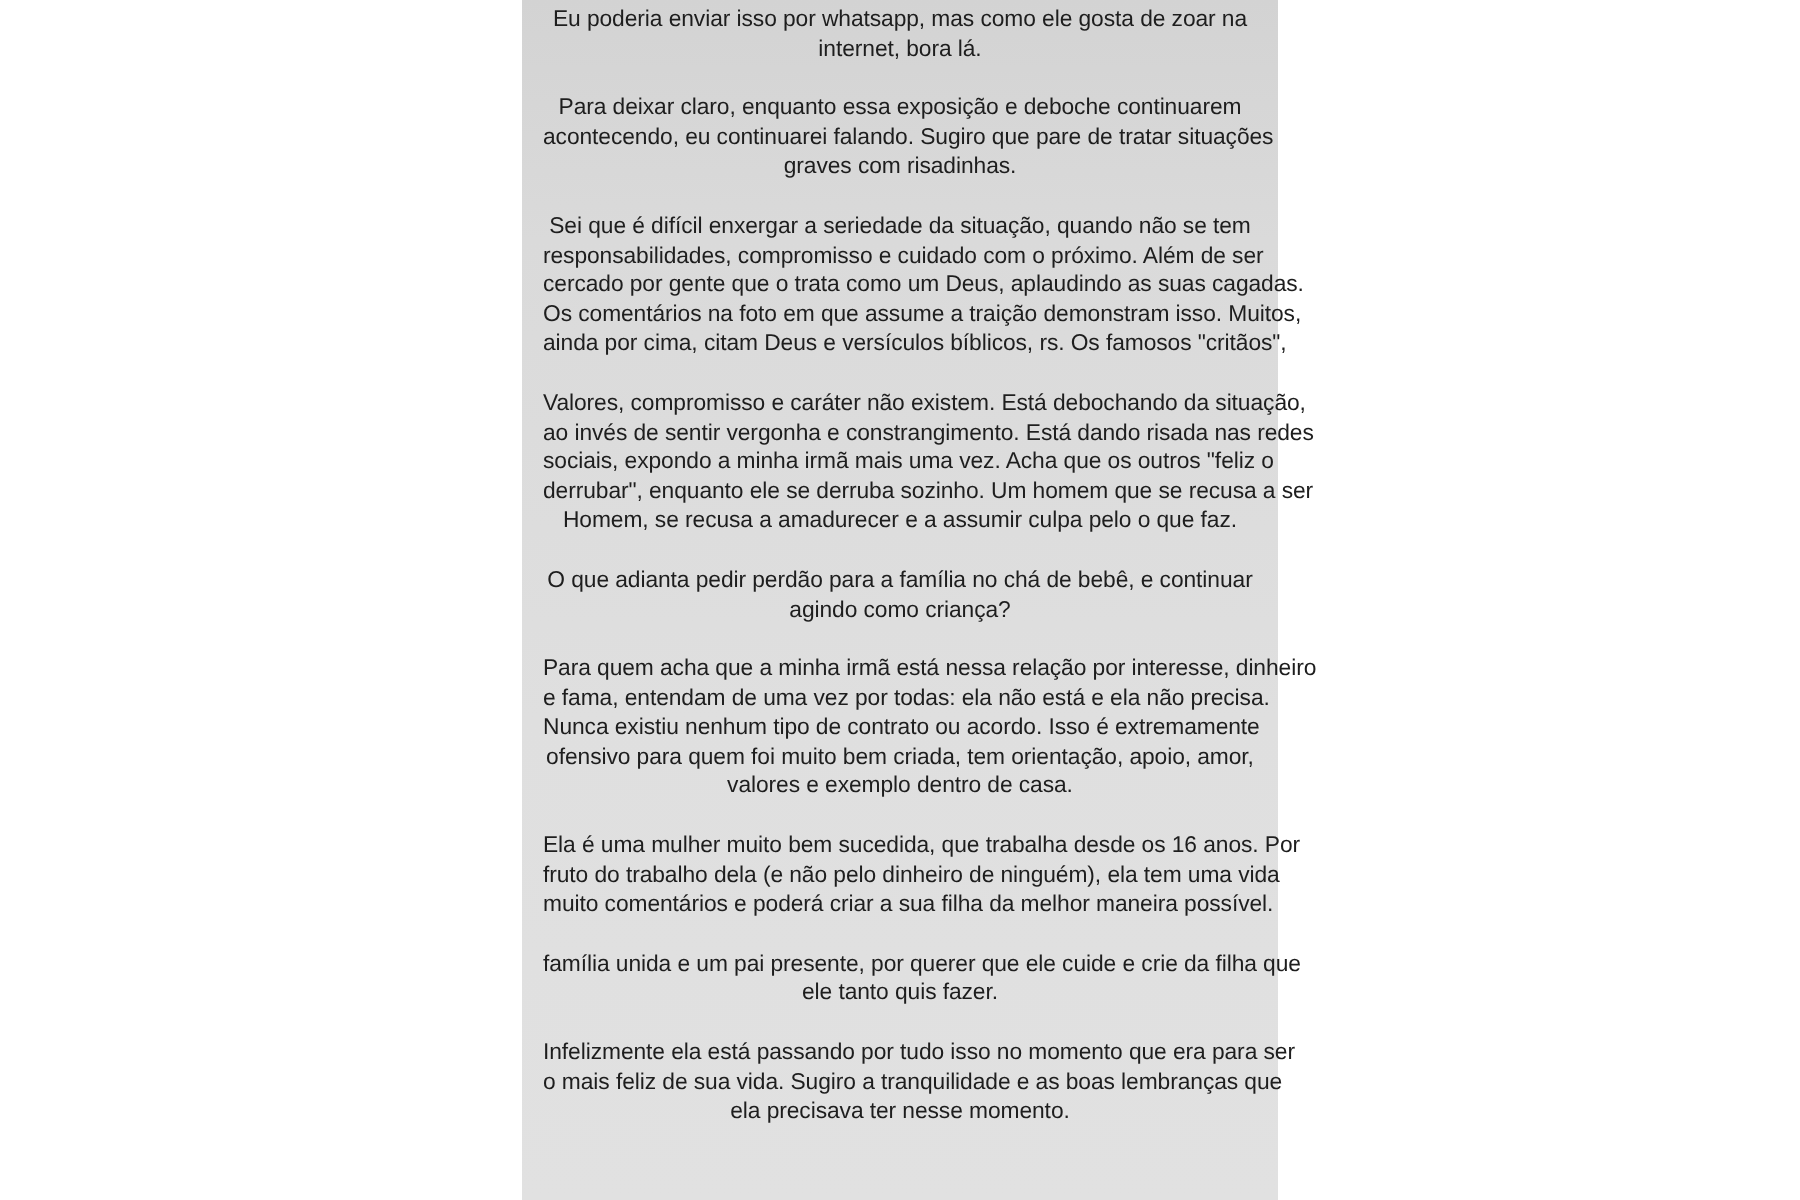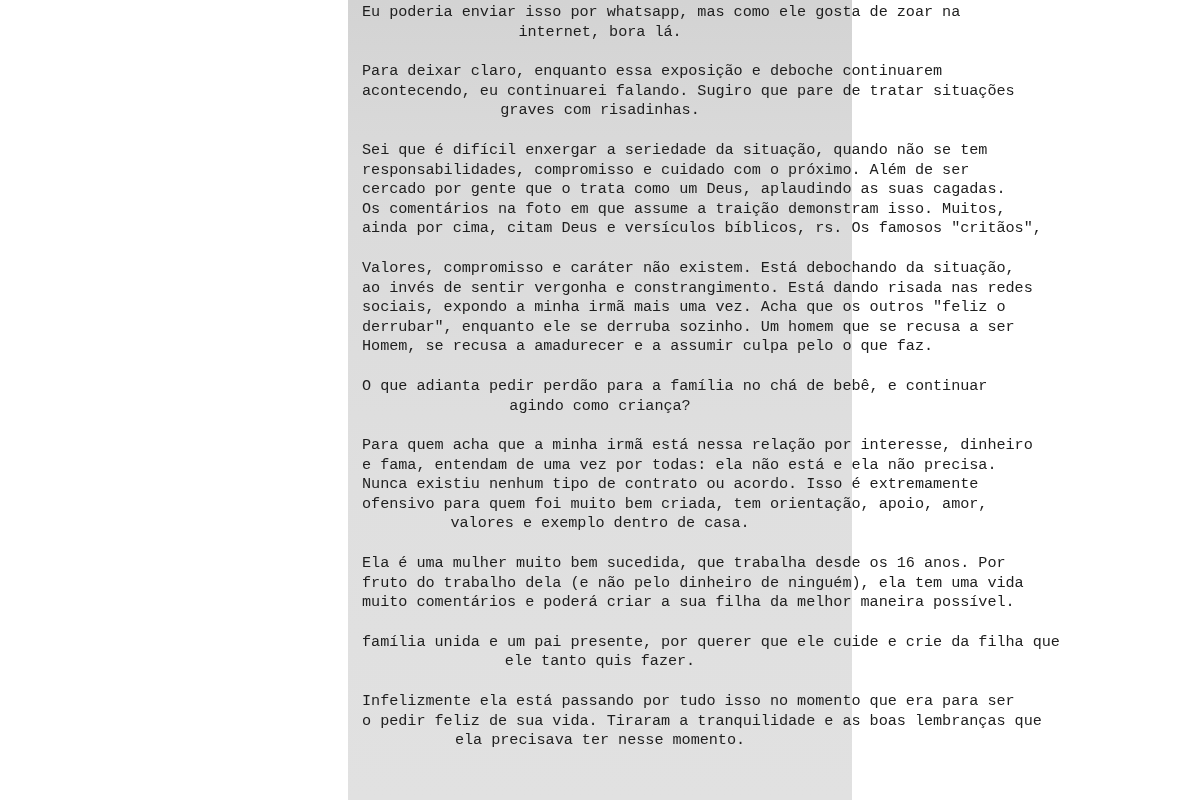--- a/index.html
+++ b/index.html
@@ -27,7 +27,7 @@
     padding: 3px 14px 0 14px;
   }
   .story-text {
-    font-family: Liberation Mono, monospace;
+    font-family: Liberation Sans, sans-serif;
     font-size: 15.2px;
     line-height: 19.6px;
     color: #1e1e1e;

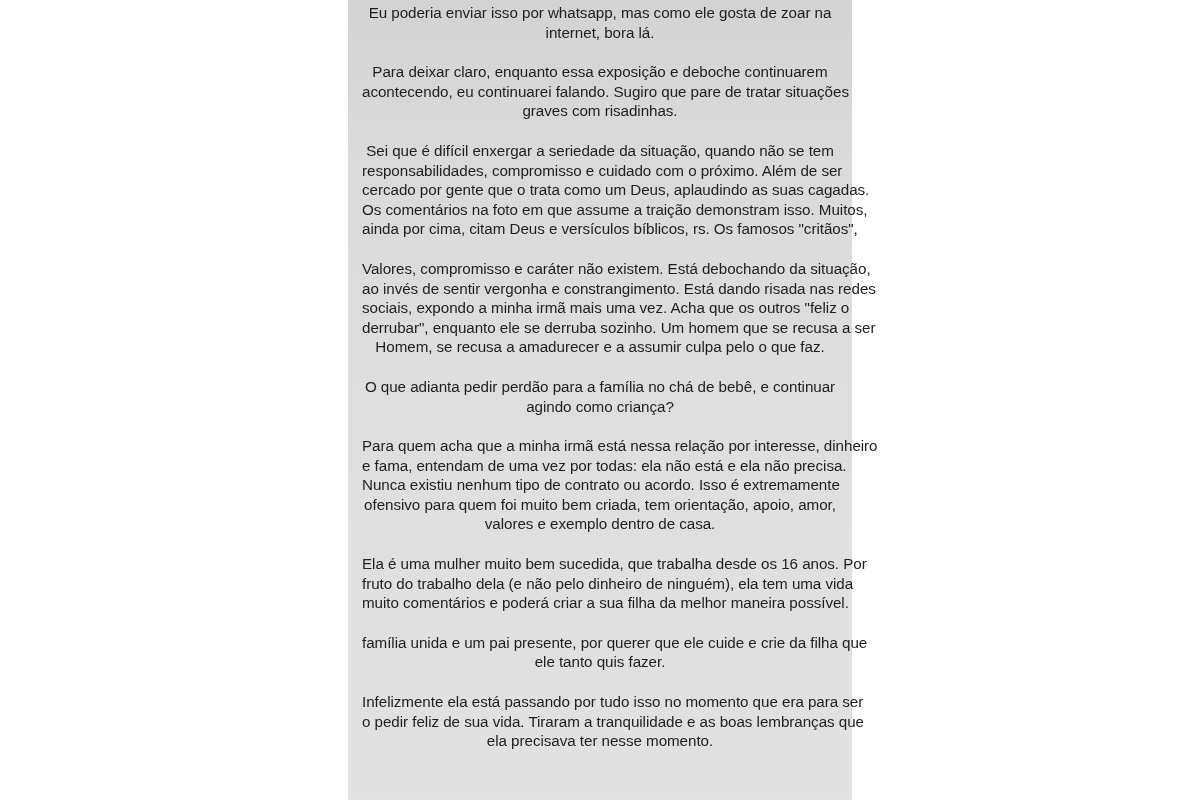--- a/index.html
+++ b/index.html
@@ -102,7 +102,7 @@
 
       <p class="para">
         <span class="line">Infelizmente ela está passando por tudo isso no momento que era para ser</span>
-        <span class="line">o pedir feliz de sua vida. Tiraram a tranquilidade e as boas lembranças que</span>
+        <span class="line">o mais feliz de sua vida. Sugiro a tranquilidade e as boas lembranças que</span>
         <span class="line">ela precisava ter nesse momento.</span>
       </p>
 

